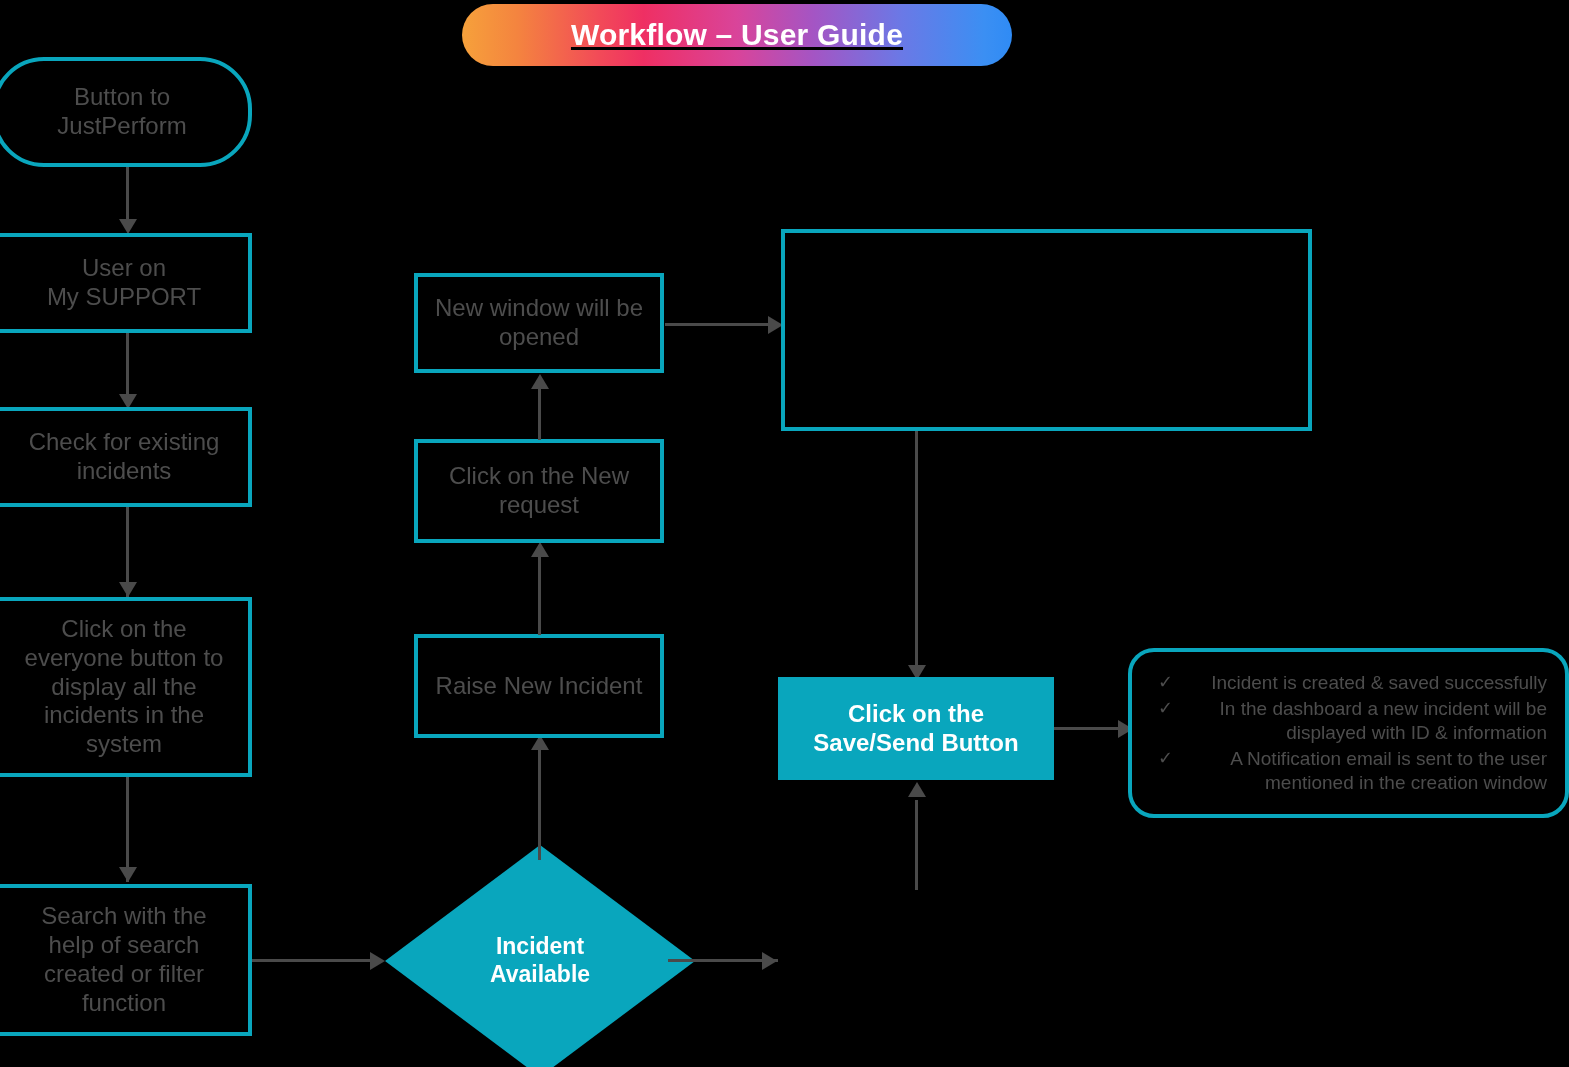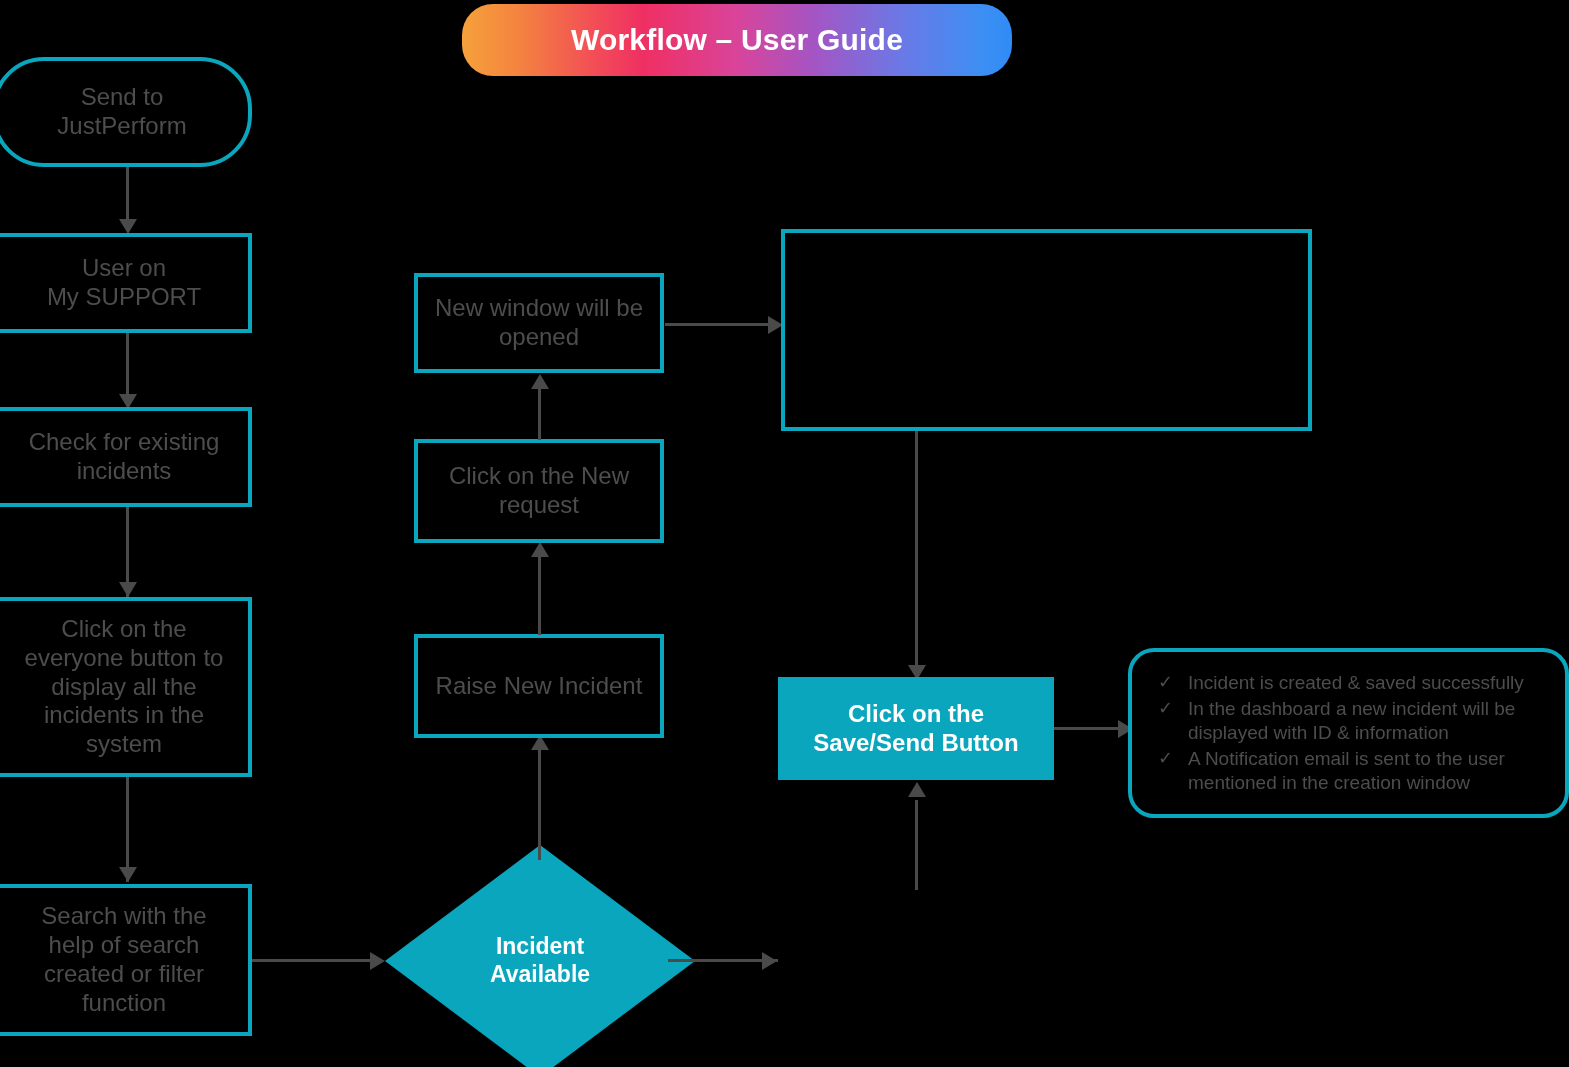--- a/index.html
+++ b/index.html
@@ -22,7 +22,7 @@
     left: 462px;
     top: 4px;
     width: 550px;
-    height: 72px;
+    height: 62px;
     border-radius: 31px;
     background: linear-gradient(90deg,
         #f6a13b 0%,
@@ -37,6 +37,7 @@
     display: flex;
     align-items: center;
     justify-content: center;
+    text-decoration: underline;
   }
   #title-banner .title-text {
     color: #ffffff;

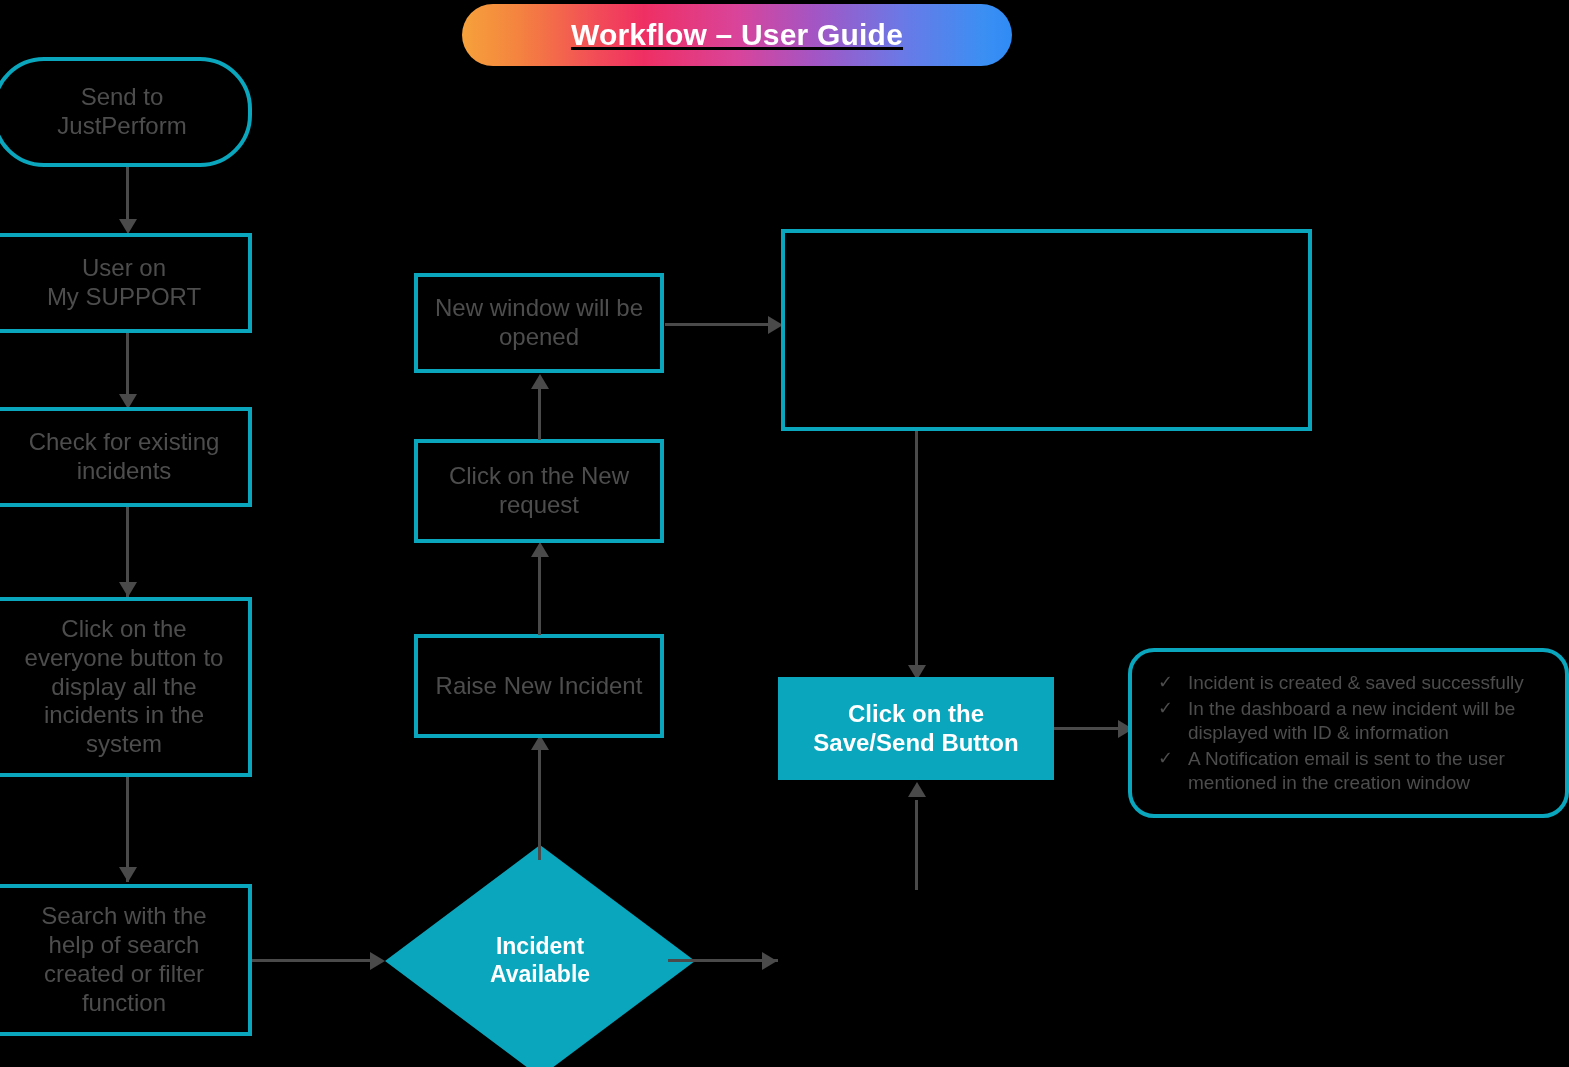--- a/index.html
+++ b/index.html
@@ -186,7 +186,7 @@
   </div>
 
   <div class="node outlined stadium" style="left:-8px; top:57px; width:260px; height:110px;">
-    <span class="node-label">Send to
+    <span class="node-label">Button to
 JustPerform</span>
   </div>
 

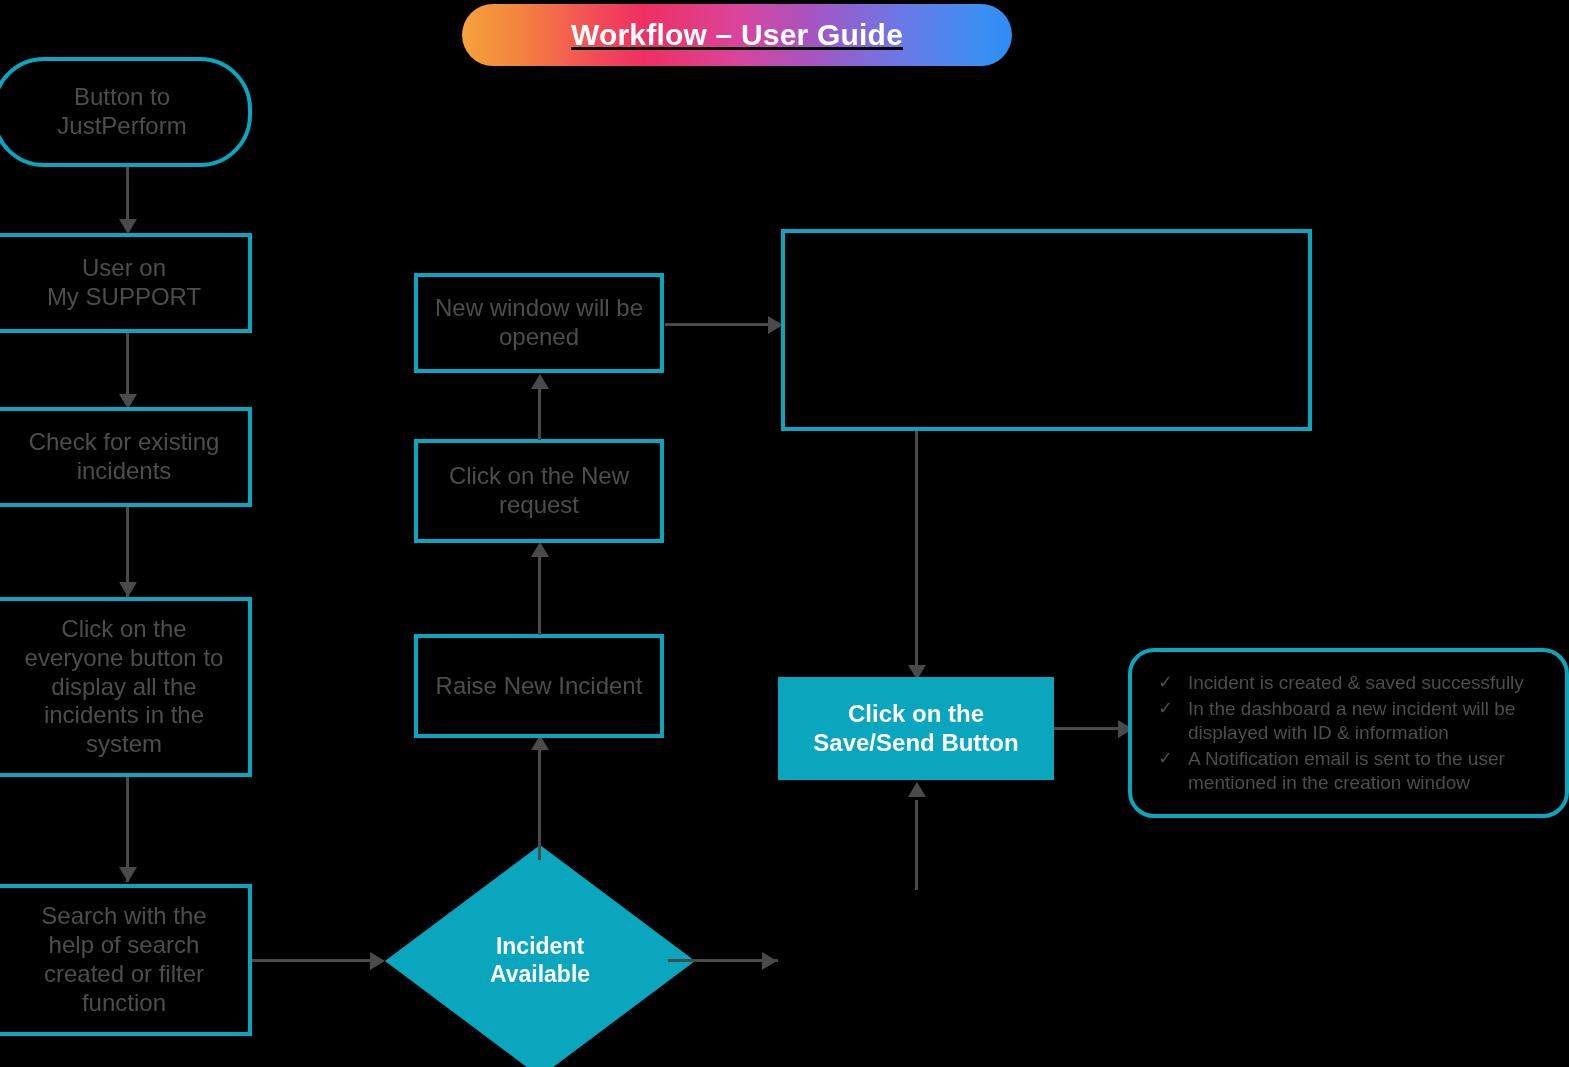--- a/index.html
+++ b/index.html
@@ -145,6 +145,7 @@
   #result-card .check-text {
     flex: 1 1 auto;
     white-space: pre-line;
+    text-align: right;
   }
 
   

